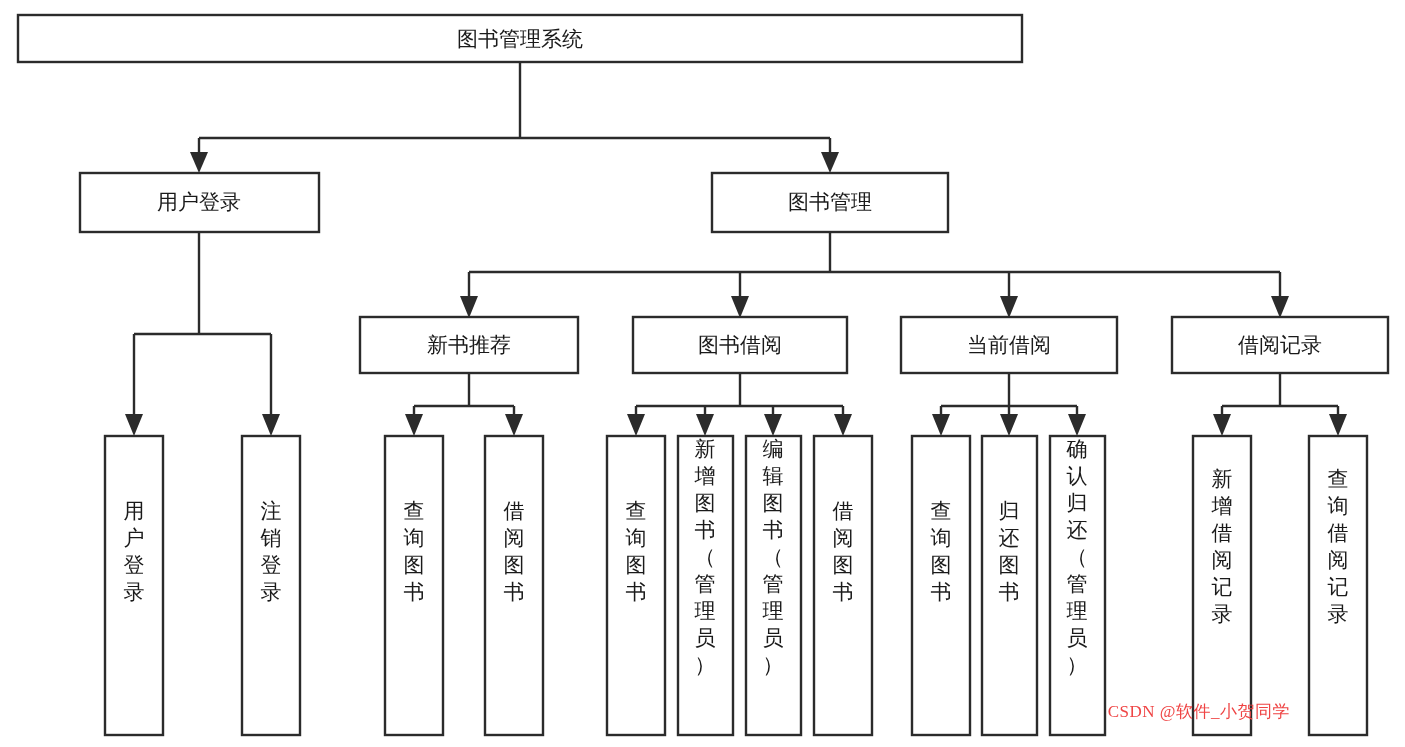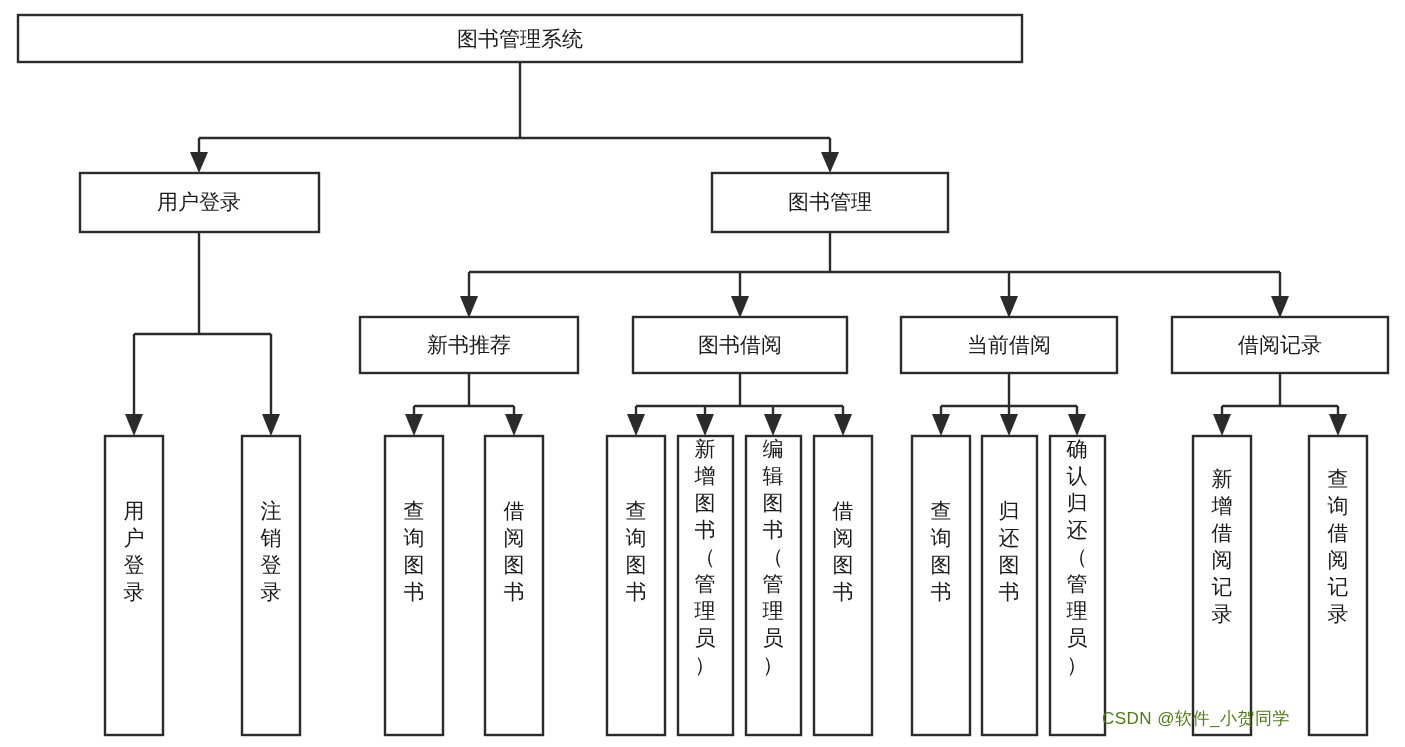--- a/index.html
+++ b/index.html
@@ -58,10 +58,10 @@
   .watermark-text {
     position: absolute;
     right: 8px;
-    bottom: 17px;
-    font-family: Liberation Sans, sans-serif;
+    bottom: 24px;
+    font-family: Liberation Serif, serif;
     font-size: 17px;
-    color: #4d7c0f;
+    color: #ef4444;
     white-space: nowrap;
     letter-spacing: 0.5px;
     user-select: none;

